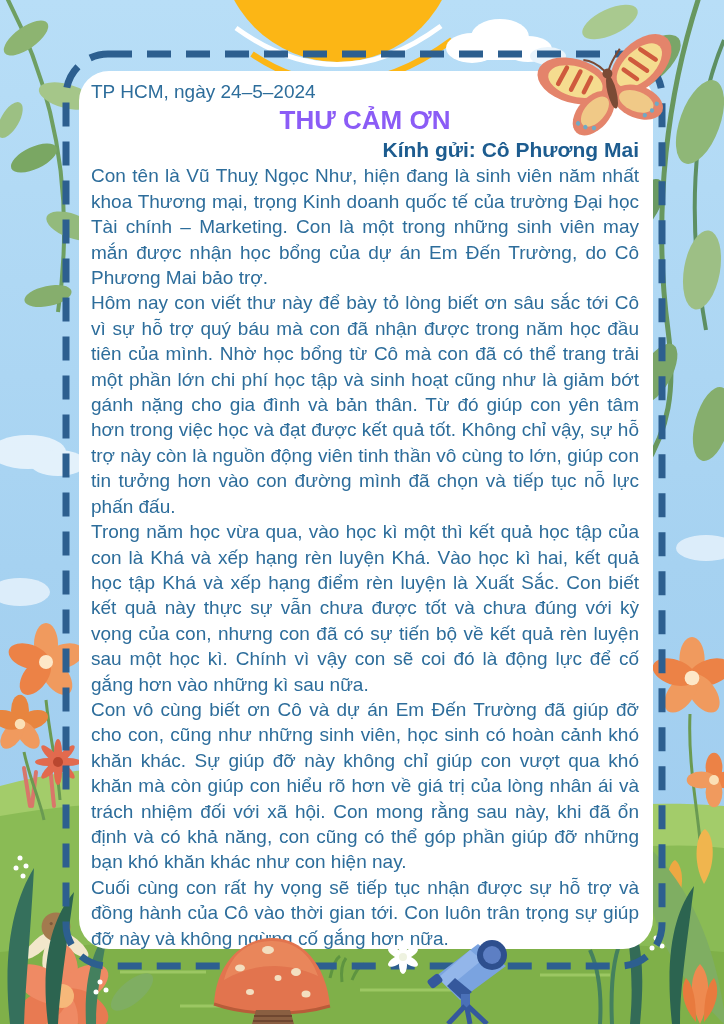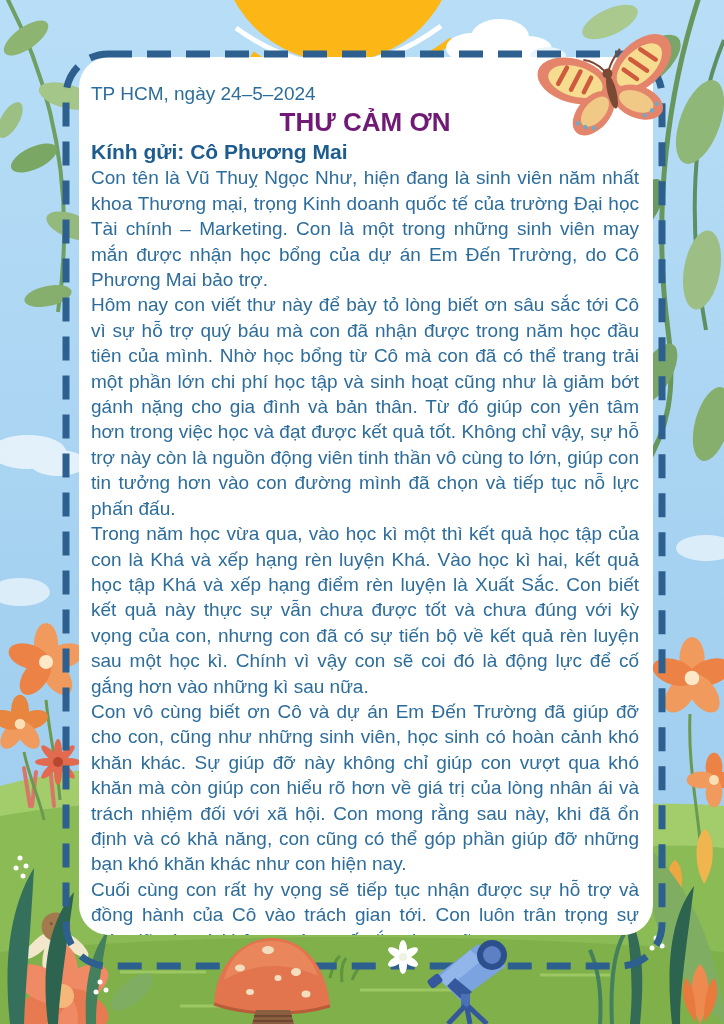--- a/index.html
+++ b/index.html
@@ -11,9 +11,9 @@
   .layer{position:absolute;left:0;top:0;width:724px;height:1024px;}
   .bg{z-index:1;}
   .letter{
-    position:absolute;z-index:2;left:79px;top:57px;width:574px;height:878px;
+    position:absolute;z-index:2;left:79px;top:71px;width:574px;height:878px;
     background:#ffffff;border-radius:30px;box-sizing:border-box;
-    padding:24px 14px 0 12px;overflow:hidden;
+    padding:8px 14px 0 12px;overflow:hidden;
     color:#2d6d9b;font-size:19px;line-height:25.4px;
   }
   .border-layer{z-index:3;pointer-events:none;}

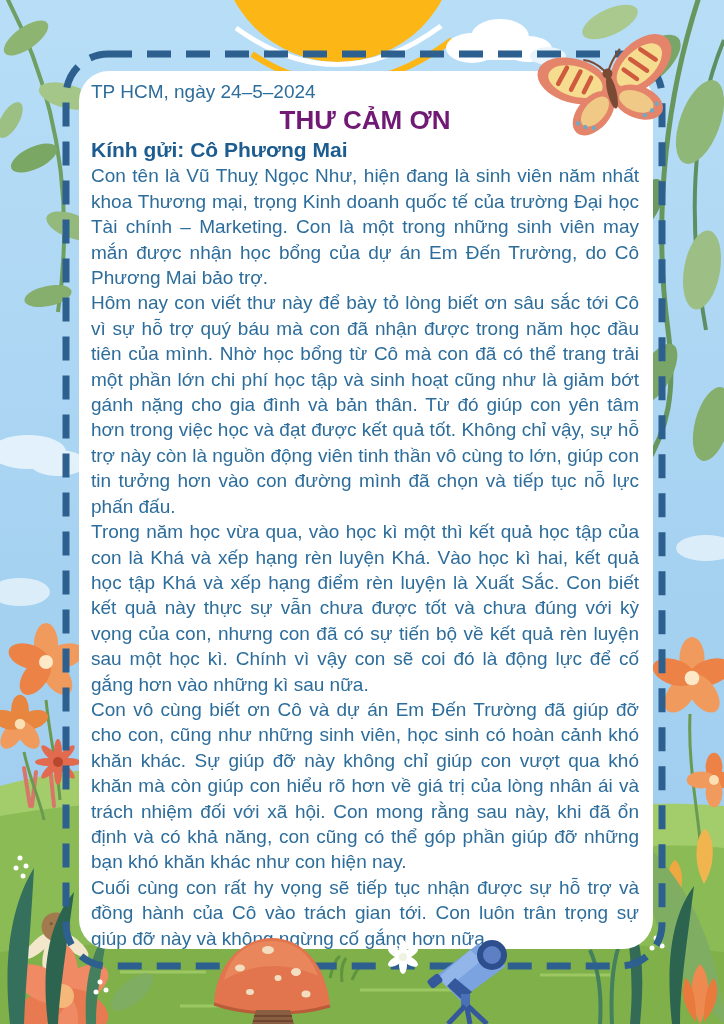--- a/index.html
+++ b/index.html
@@ -20,7 +20,7 @@
   .fg{z-index:4;pointer-events:none;}
   .letter p{margin:0;}
   .date{text-align:left;}
-  .title{margin:2px 0;text-align:center;font-weight:bold;font-size:26px;line-height:32px;color:#701a75;}
+  .title{margin:2px 0;text-align:center;font-weight:bold;font-size:26px;line-height:32px;color:#8b5cf6;}
   .salutation{margin:0 0 3px;text-align:left;font-weight:bold;font-size:21px;line-height:27px;color:#1d5c8f;}
   .body-par{text-align:justify;}
 </style>

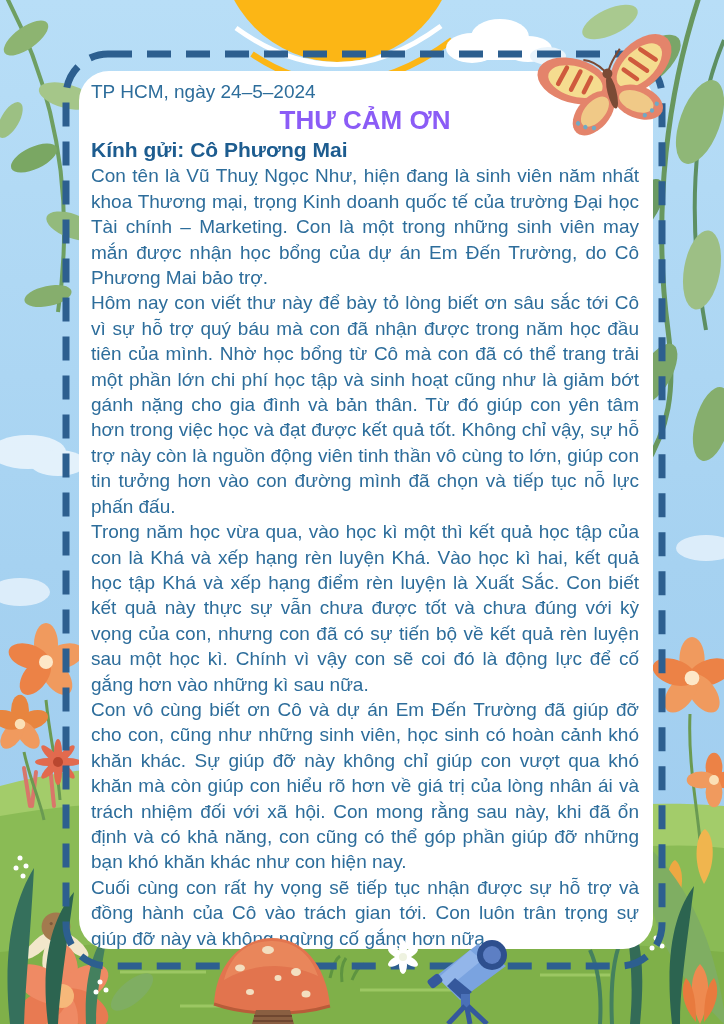--- a/index.html
+++ b/index.html
@@ -21,7 +21,7 @@
   .letter p{margin:0;}
   .date{text-align:left;}
   .title{margin:2px 0;text-align:center;font-weight:bold;font-size:26px;line-height:32px;color:#8b5cf6;}
-  .salutation{margin:0 0 3px;text-align:left;font-weight:bold;font-size:21px;line-height:27px;color:#1d5c8f;}
+  .salutation{margin:0 0 3px;text-align:right;font-weight:bold;font-size:21px;line-height:27px;color:#1d5c8f;}
   .body-par{text-align:justify;}
 </style>
 </head>

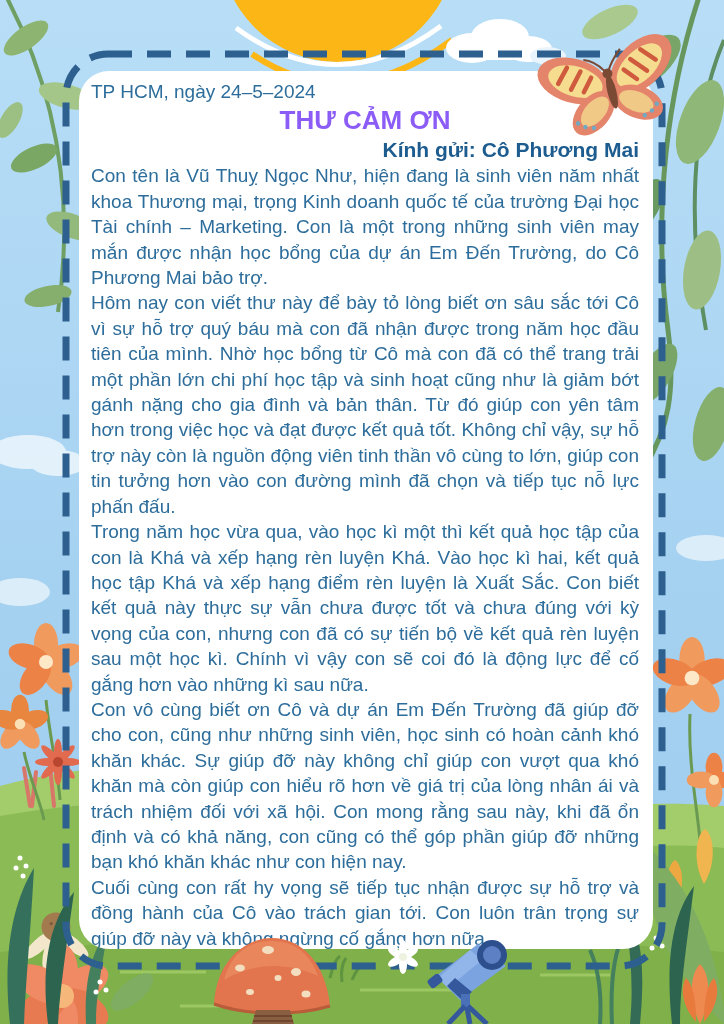--- a/index.html
+++ b/index.html
@@ -205,7 +205,7 @@
     <p class="body-par">Hôm nay con viết thư này để bày tỏ lòng biết ơn sâu sắc tới Cô vì sự hỗ trợ quý báu mà con đã nhận được trong năm học đầu tiên của mình. Nhờ học bổng từ Cô mà con đã có thể trang trải một phần lớn chi phí học tập và sinh hoạt cũng như là giảm bớt gánh nặng cho gia đình và bản thân. Từ đó giúp con yên tâm hơn trong việc học và đạt được kết quả tốt. Không chỉ vậy, sự hỗ trợ này còn là nguồn động viên tinh thần vô cùng to lớn, giúp con tin tưởng hơn vào con đường mình đã chọn và tiếp tục nỗ lực phấn đấu.</p>
     <p class="body-par">Trong năm học vừa qua, vào học kì một thì kết quả học tập của con là Khá và xếp hạng rèn luyện Khá. Vào học kì hai, kết quả học tập Khá và xếp hạng điểm rèn luyện là Xuất Sắc. Con biết kết quả này thực sự vẫn chưa được tốt và chưa đúng với kỳ vọng của con, nhưng con đã có sự tiến bộ về kết quả rèn luyện sau một học kì. Chính vì vậy con sẽ coi đó là động lực để cố gắng hơn vào những kì sau nữa.</p>
     <p class="body-par">Con vô cùng biết ơn Cô và dự án Em Đến Trường đã giúp đỡ cho con, cũng như những sinh viên, học sinh có hoàn cảnh khó khăn khác. Sự giúp đỡ này không chỉ giúp con vượt qua khó khăn mà còn giúp con hiểu rõ hơn về giá trị của lòng nhân ái và trách nhiệm đối với xã hội. Con mong rằng sau này, khi đã ổn định và có khả năng, con cũng có thể góp phần giúp đỡ những bạn khó khăn khác như con hiện nay.</p>
-    <p class="body-par">Cuối cùng con rất hy vọng sẽ tiếp tục nhận được sự hỗ trợ và đồng hành của Cô vào trách gian tới. Con luôn trân trọng sự giúp đỡ này và không ngừng cố gắng hơn nữa.</p>
+    <p class="body-par">Cuối cùng con rất hy vọng sẽ tiếp tục nhận được sự hỗ trợ và đồng hành của Cô vào thời gian tới. Con luôn trân trọng sự giúp đỡ này và không ngừng cố gắng hơn nữa.</p>
 
   </div>
 

